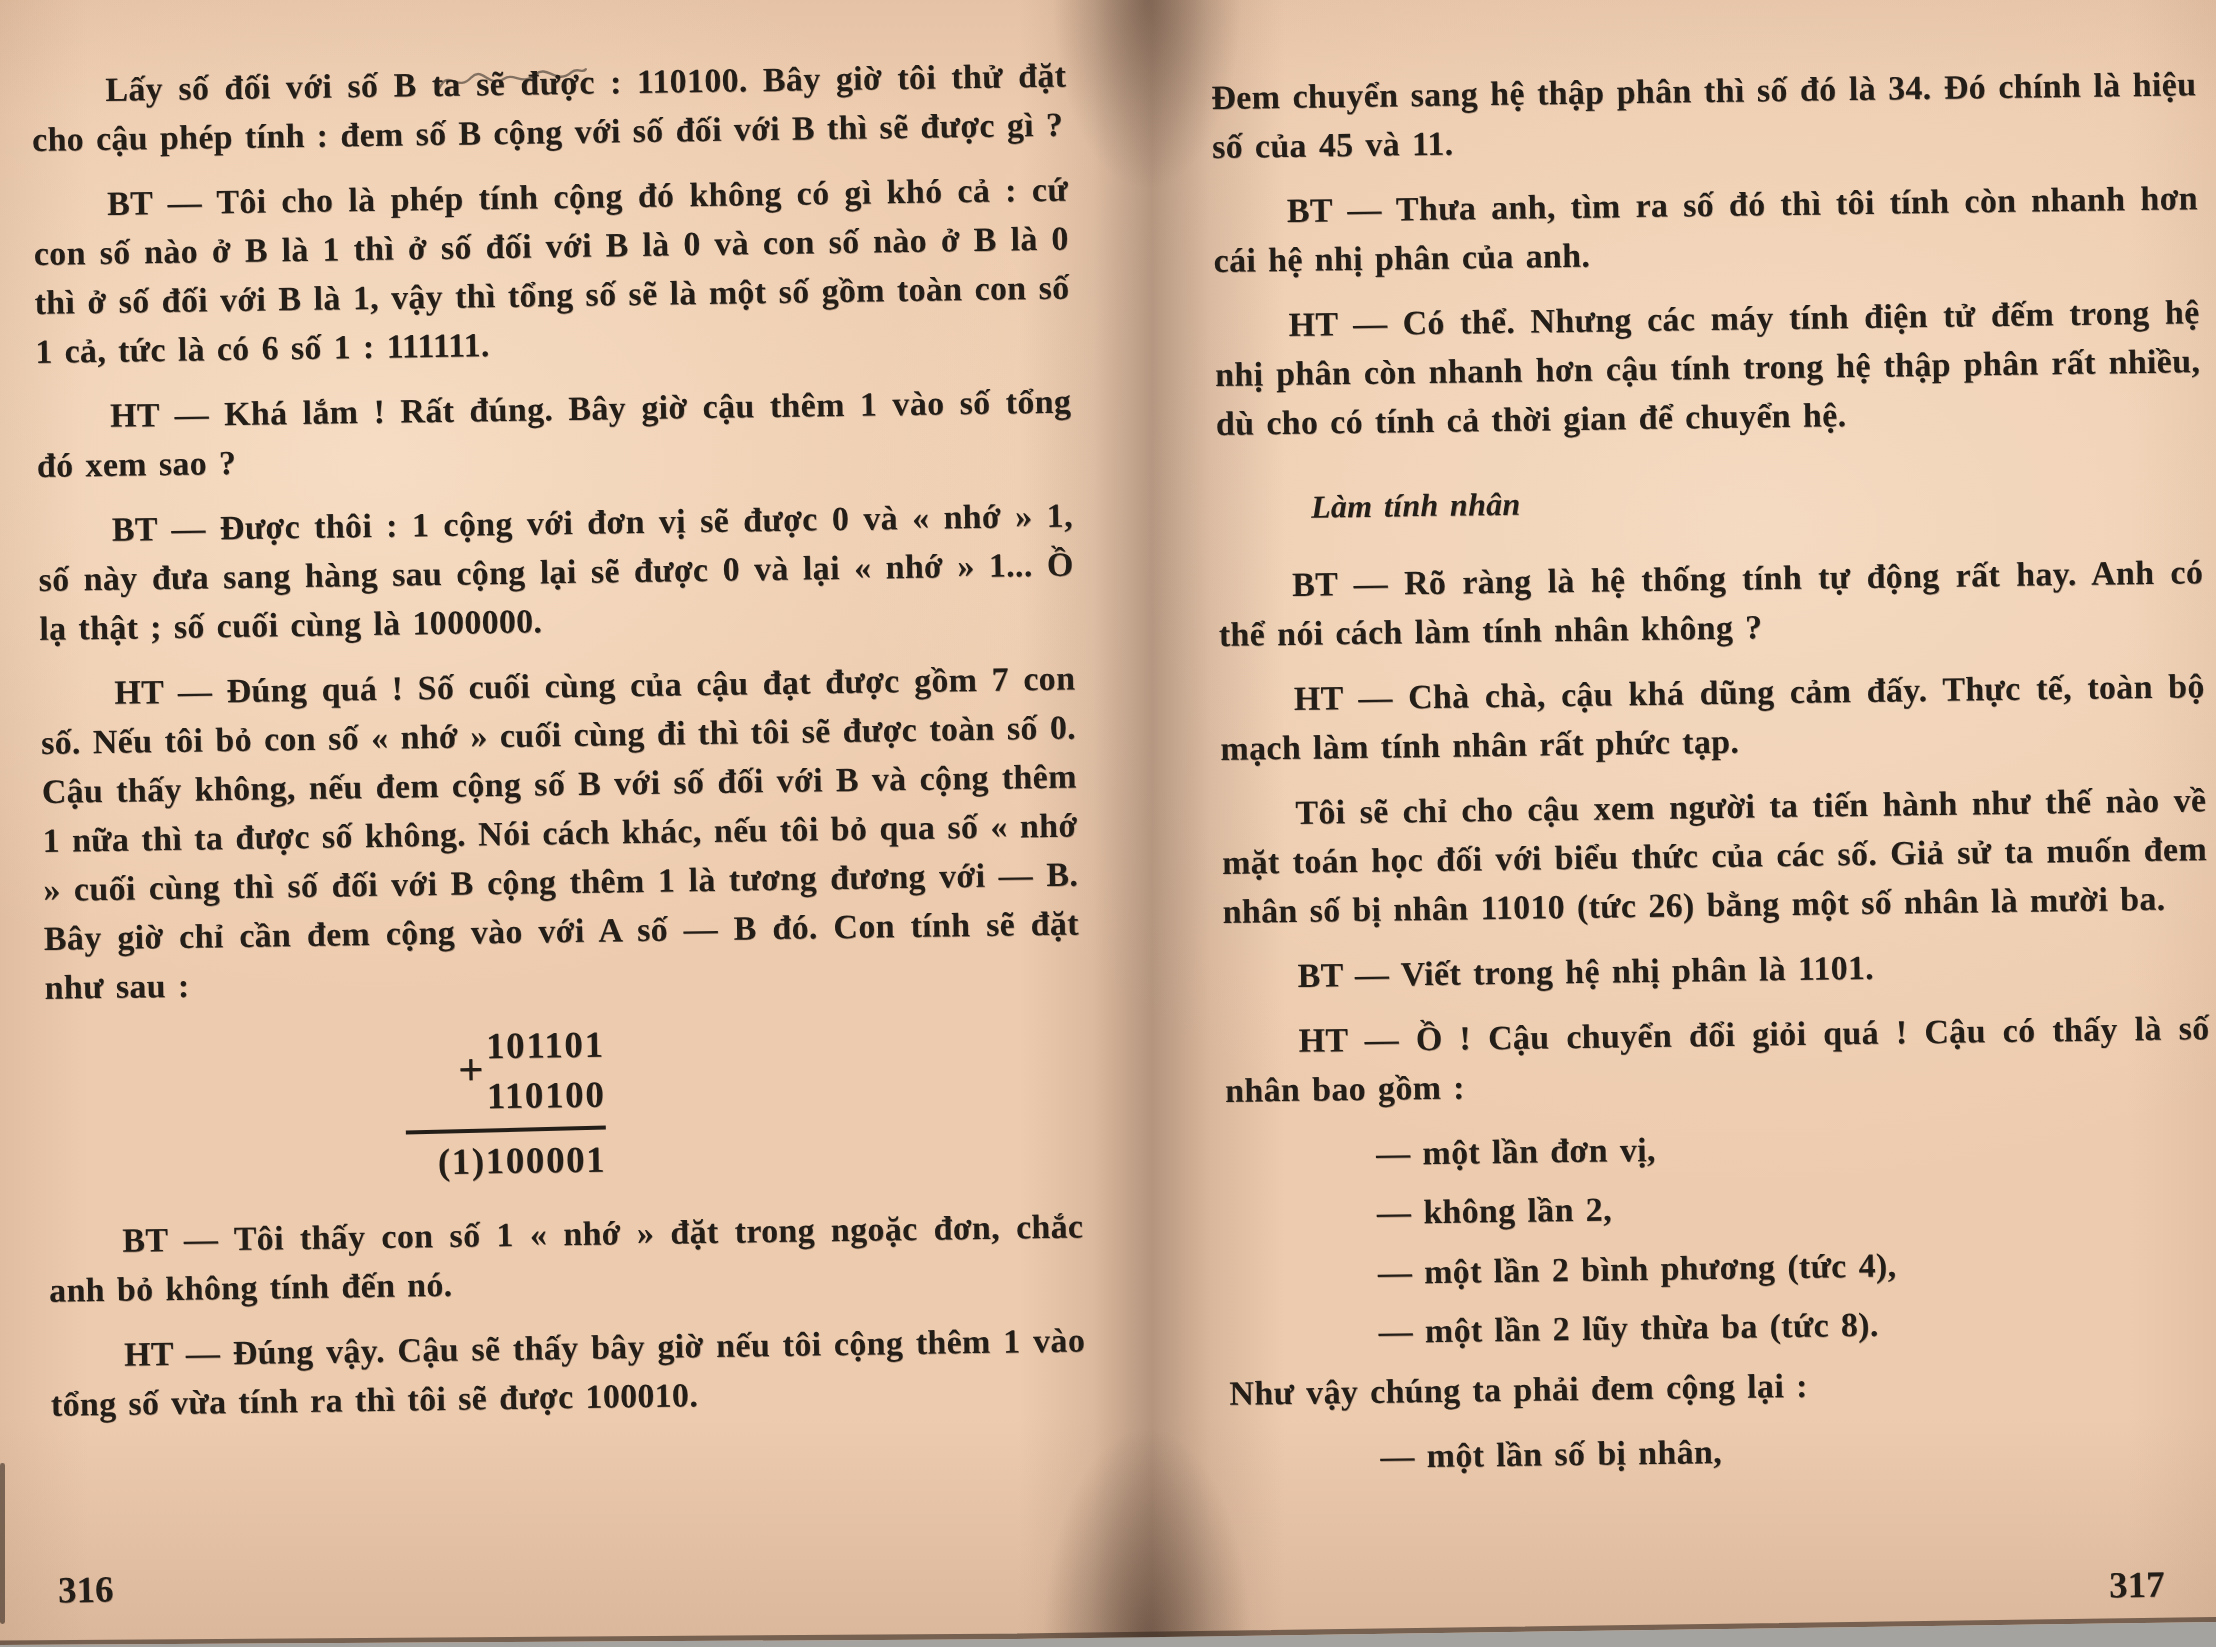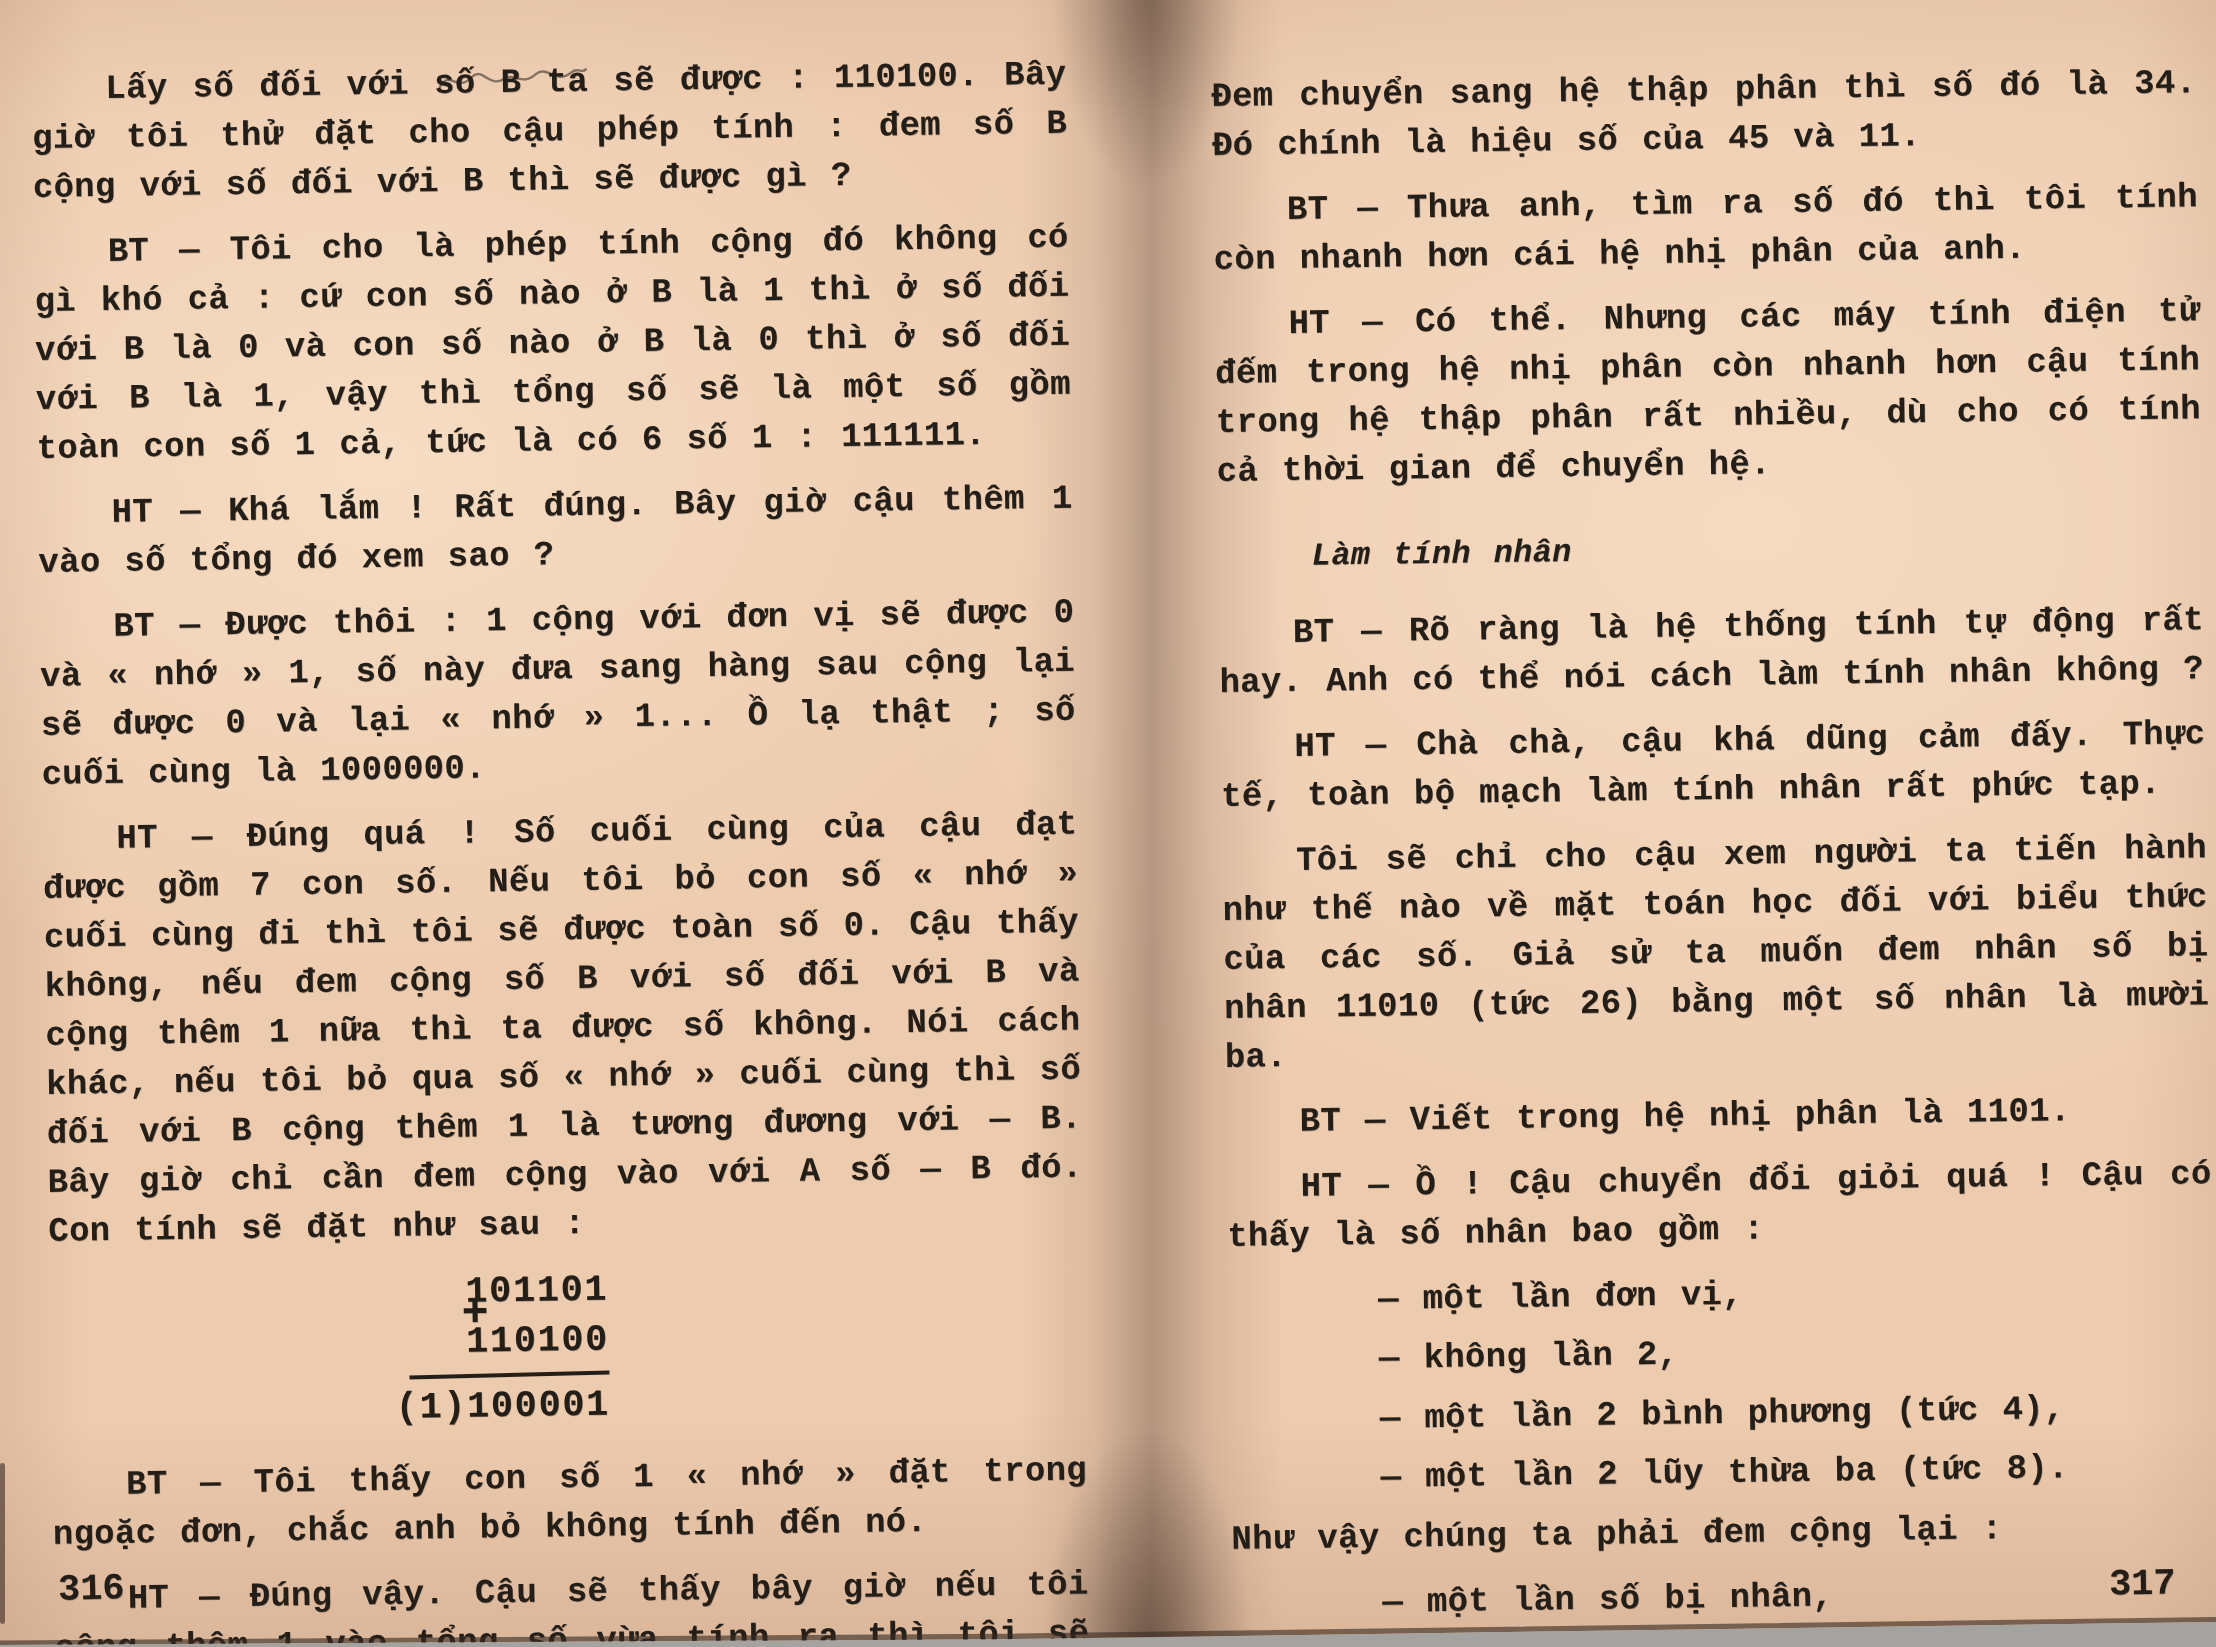--- a/index.html
+++ b/index.html
@@ -9,7 +9,7 @@
     width:2216px;height:1648px;
     overflow:hidden;
     background:#edcbae;
-    font-family:Liberation Mono, monospace;
+    font-family:Liberation Serif, serif;
   }
   
   .shading{

